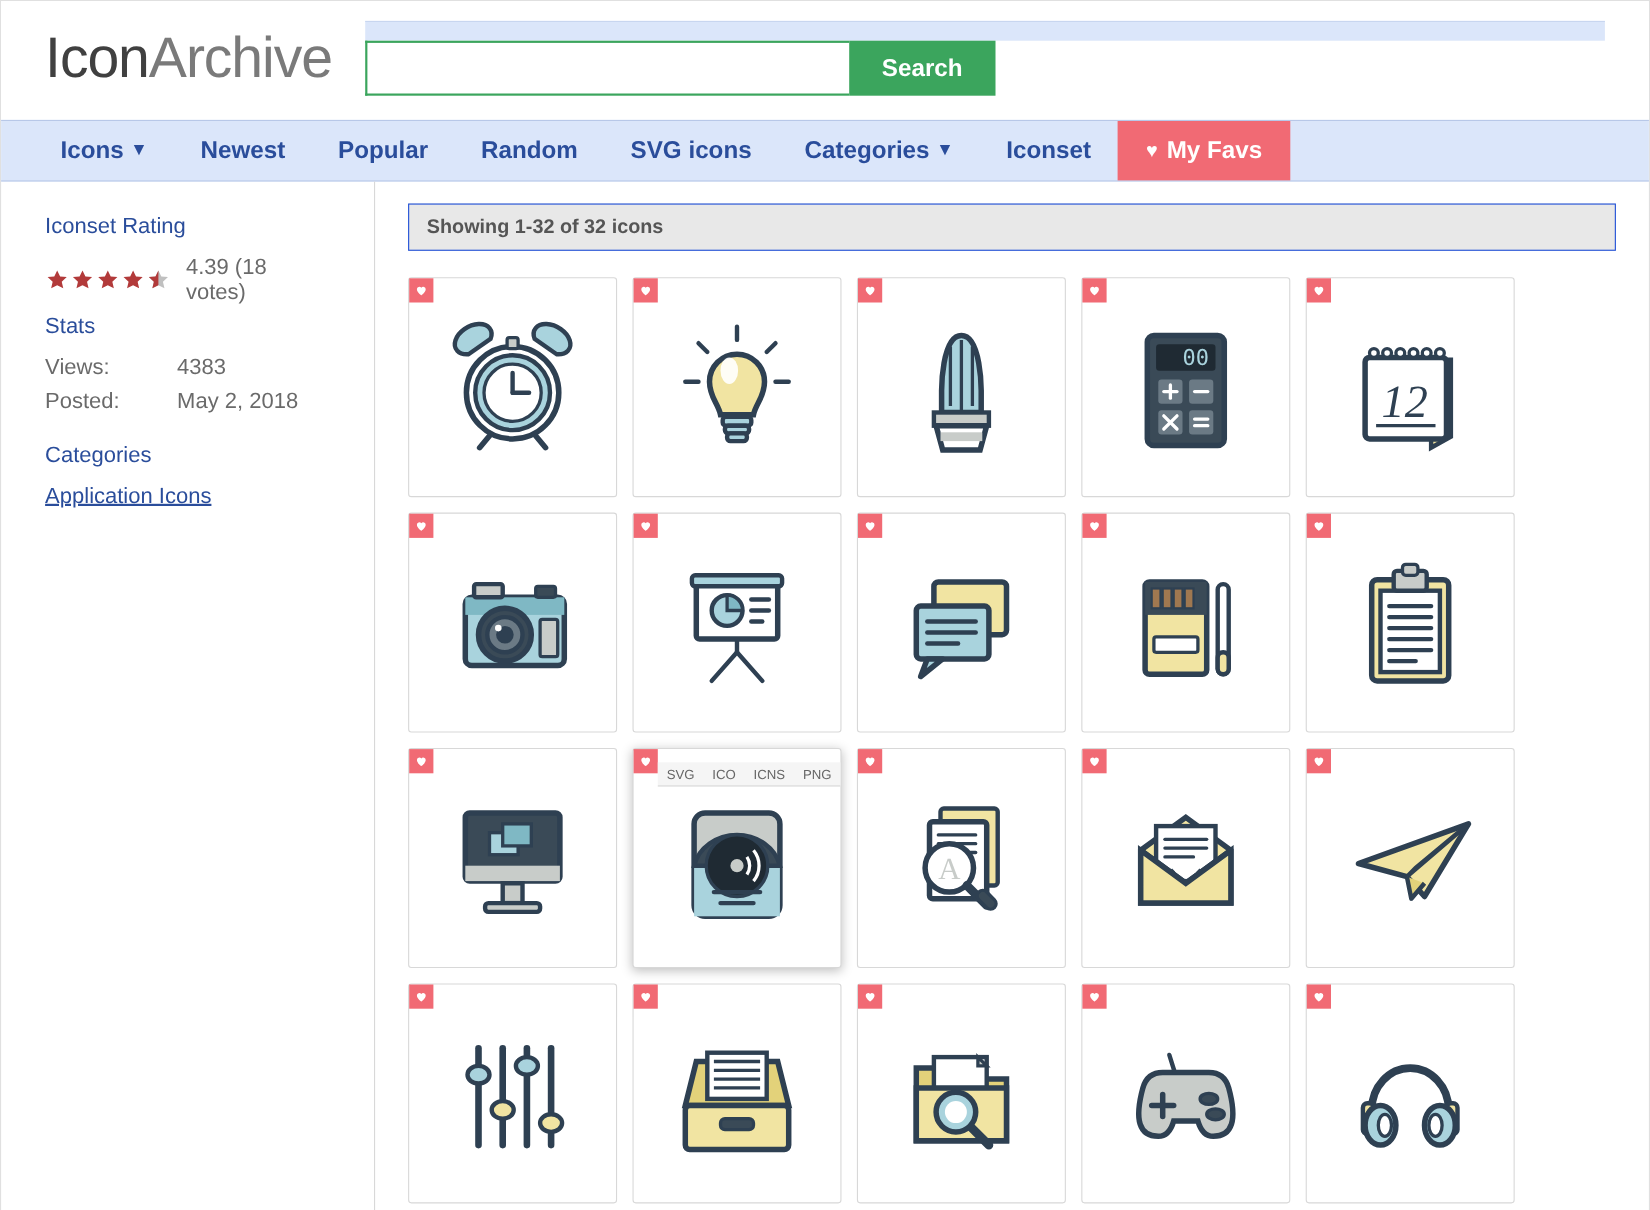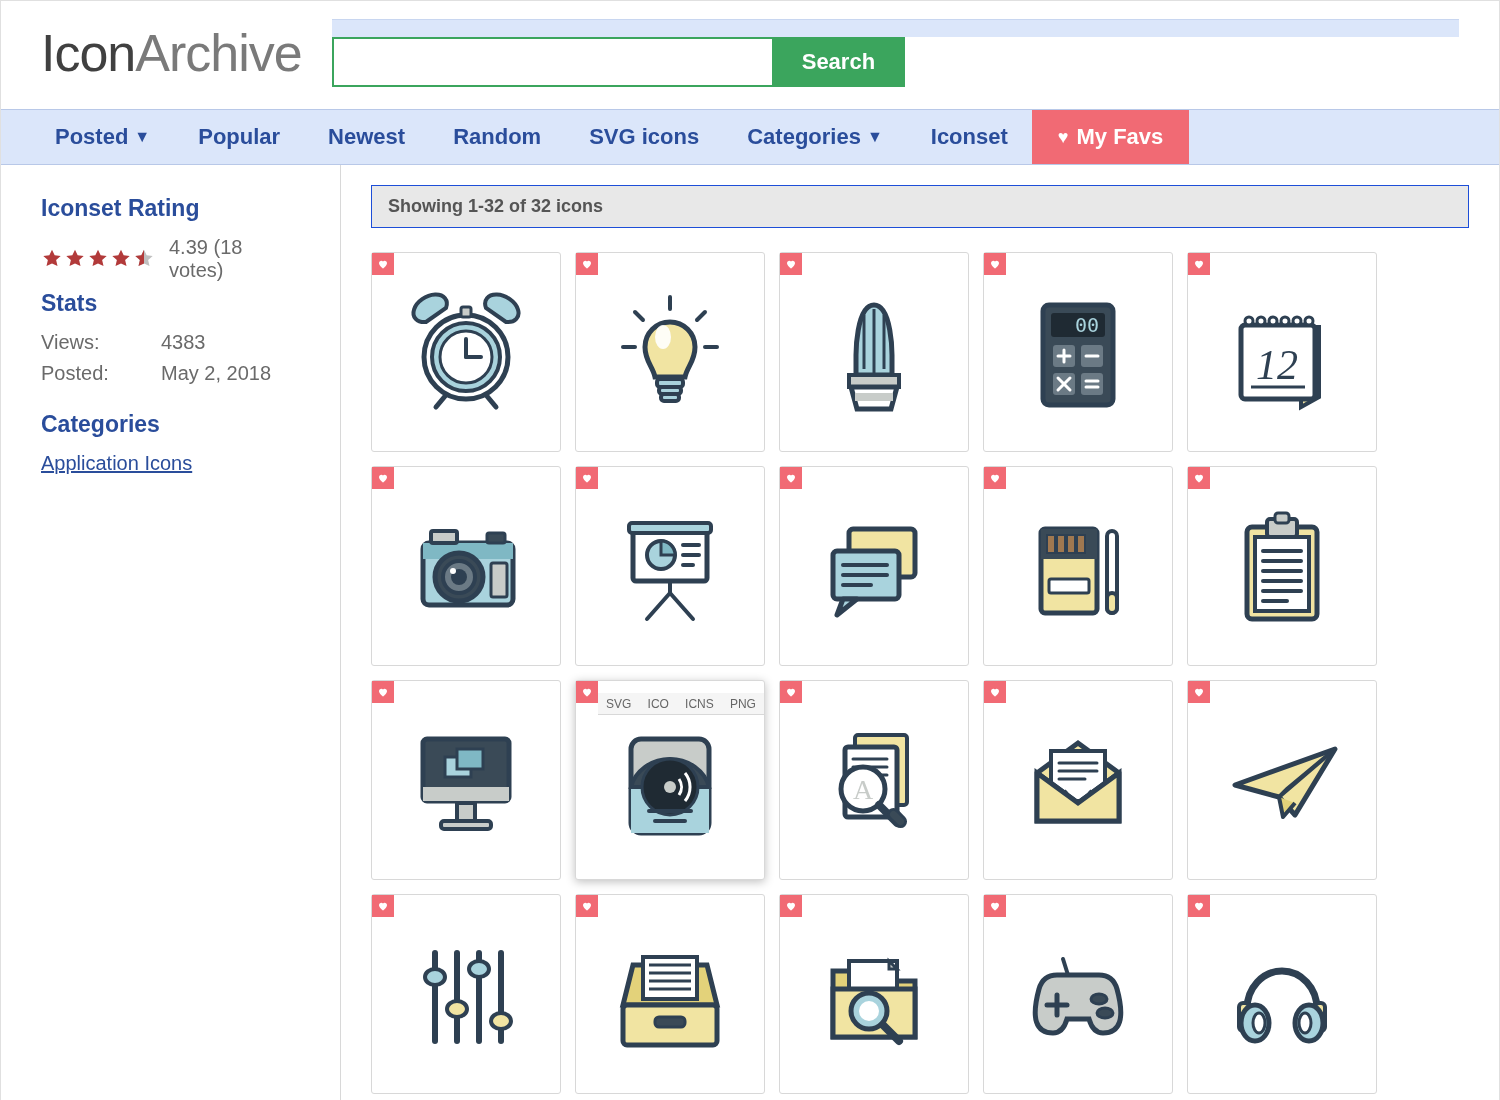--- a/index.html
+++ b/index.html
@@ -70,7 +70,7 @@
 
   <div class="nav">
     <div class="nav-item">
-        <span>Posted</span>
+        <span>Icons</span>
         <span class="caret">▼</span>
       </div>
     <div class="nav-item">Popular</div>

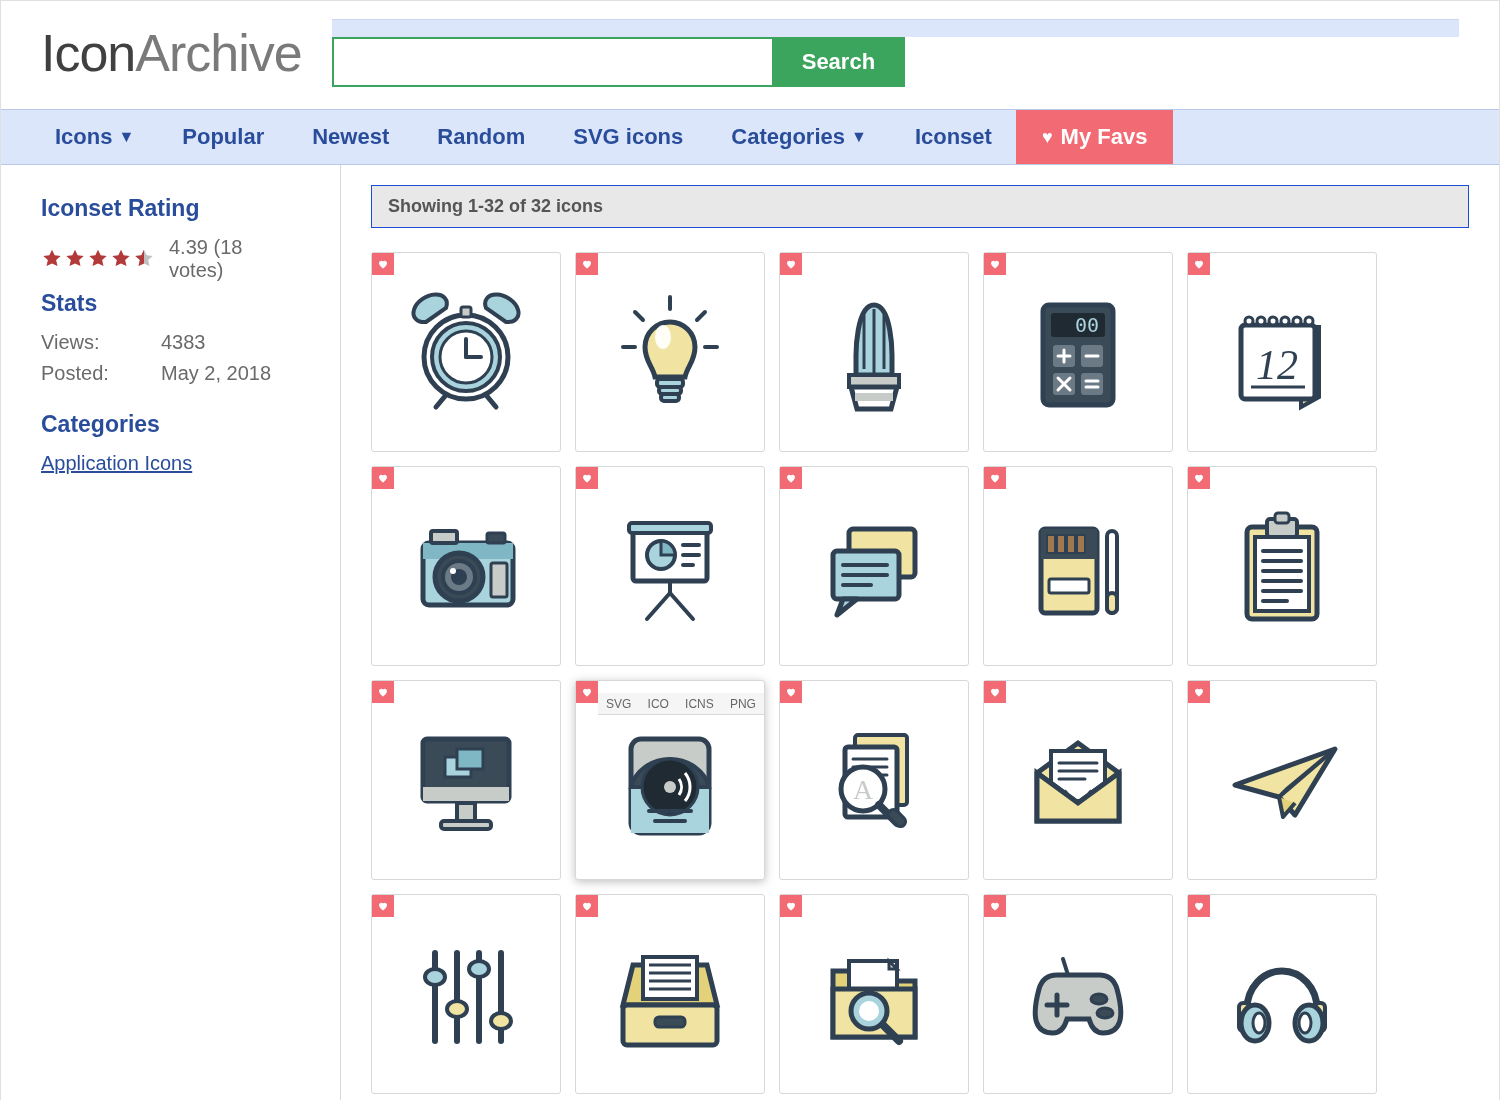--- a/index.html
+++ b/index.html
@@ -73,8 +73,8 @@
         <span>Icons</span>
         <span class="caret">▼</span>
       </div>
+    <div class="nav-item">Newest</div>
     <div class="nav-item">Popular</div>
-    <div class="nav-item">Newest</div>
     <div class="nav-item">Random</div>
     <div class="nav-item">SVG icons</div>
     <div class="nav-item">

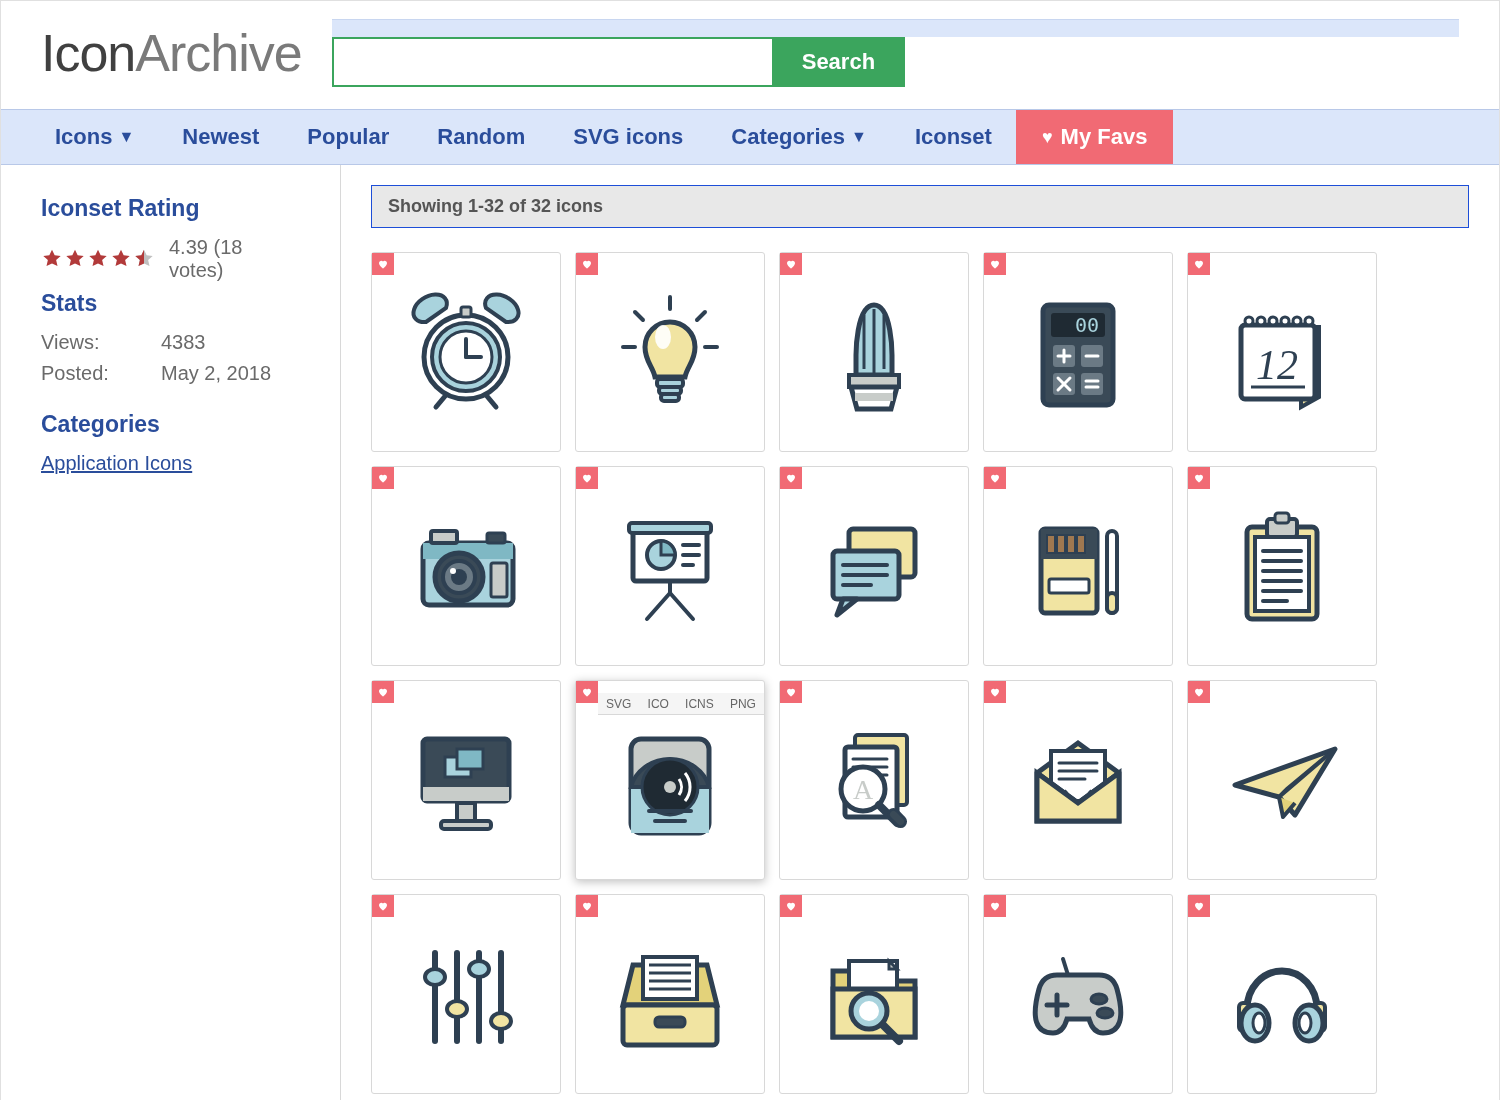--- a/index.html
+++ b/index.html
@@ -28,7 +28,7 @@
   
   .body { display:flex; }
   .sidebar { width:340px; border-right:1px solid #d8d8d8; padding:30px 40px; }
-  .sidebar h3 { color:#2a4d9b; font-size:23px; font-weight:700; margin-bottom:14px; }
+  .sidebar h3 { color:#2a4d9b; font-size:20px; font-weight:400; margin-bottom:14px; }
   .rating-row { display:flex; align-items:center; gap:14px; margin-bottom:8px; }
   .stars { display:flex; gap:1px; }
   .star svg { width:22px; height:22px; display:block; }

